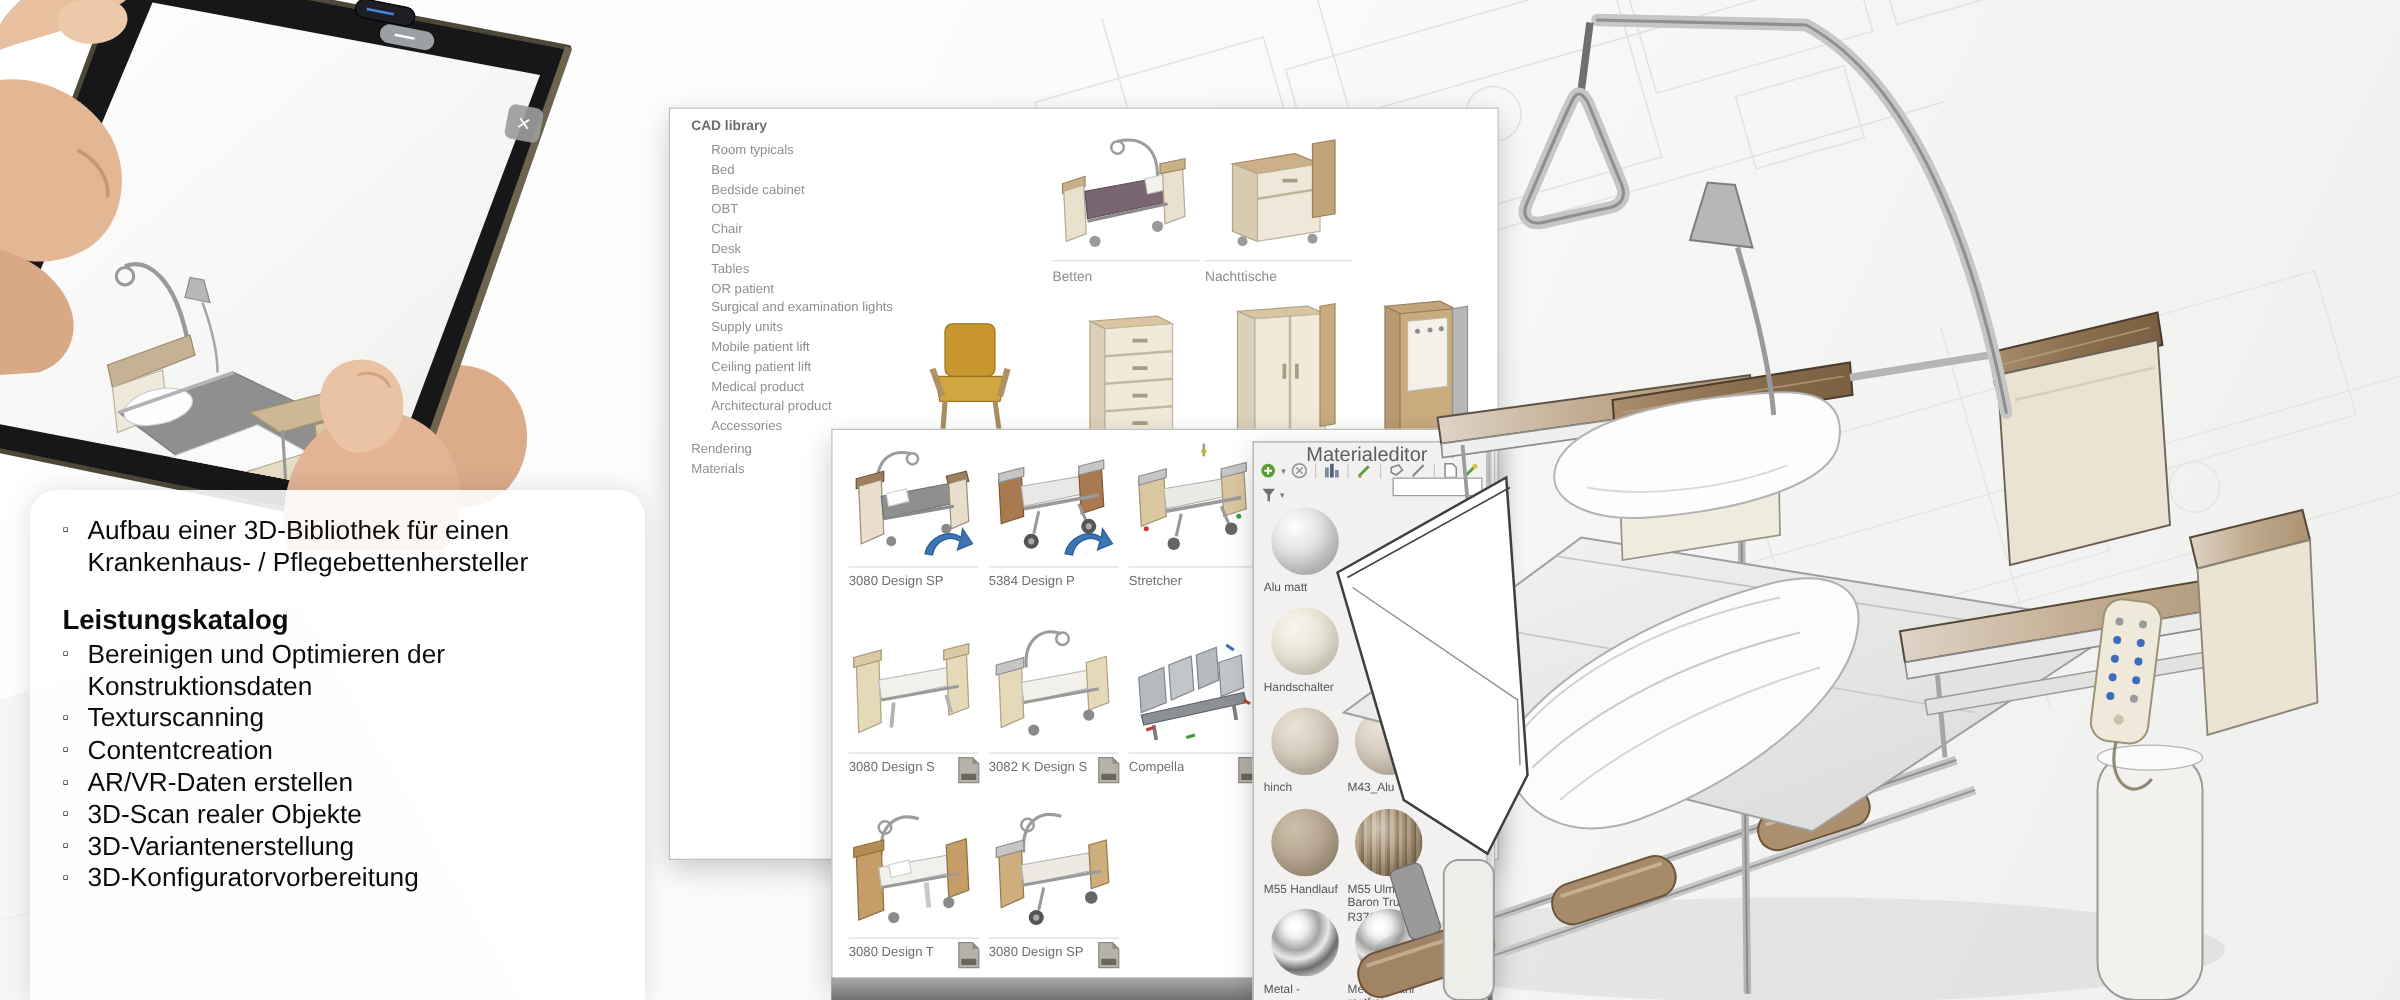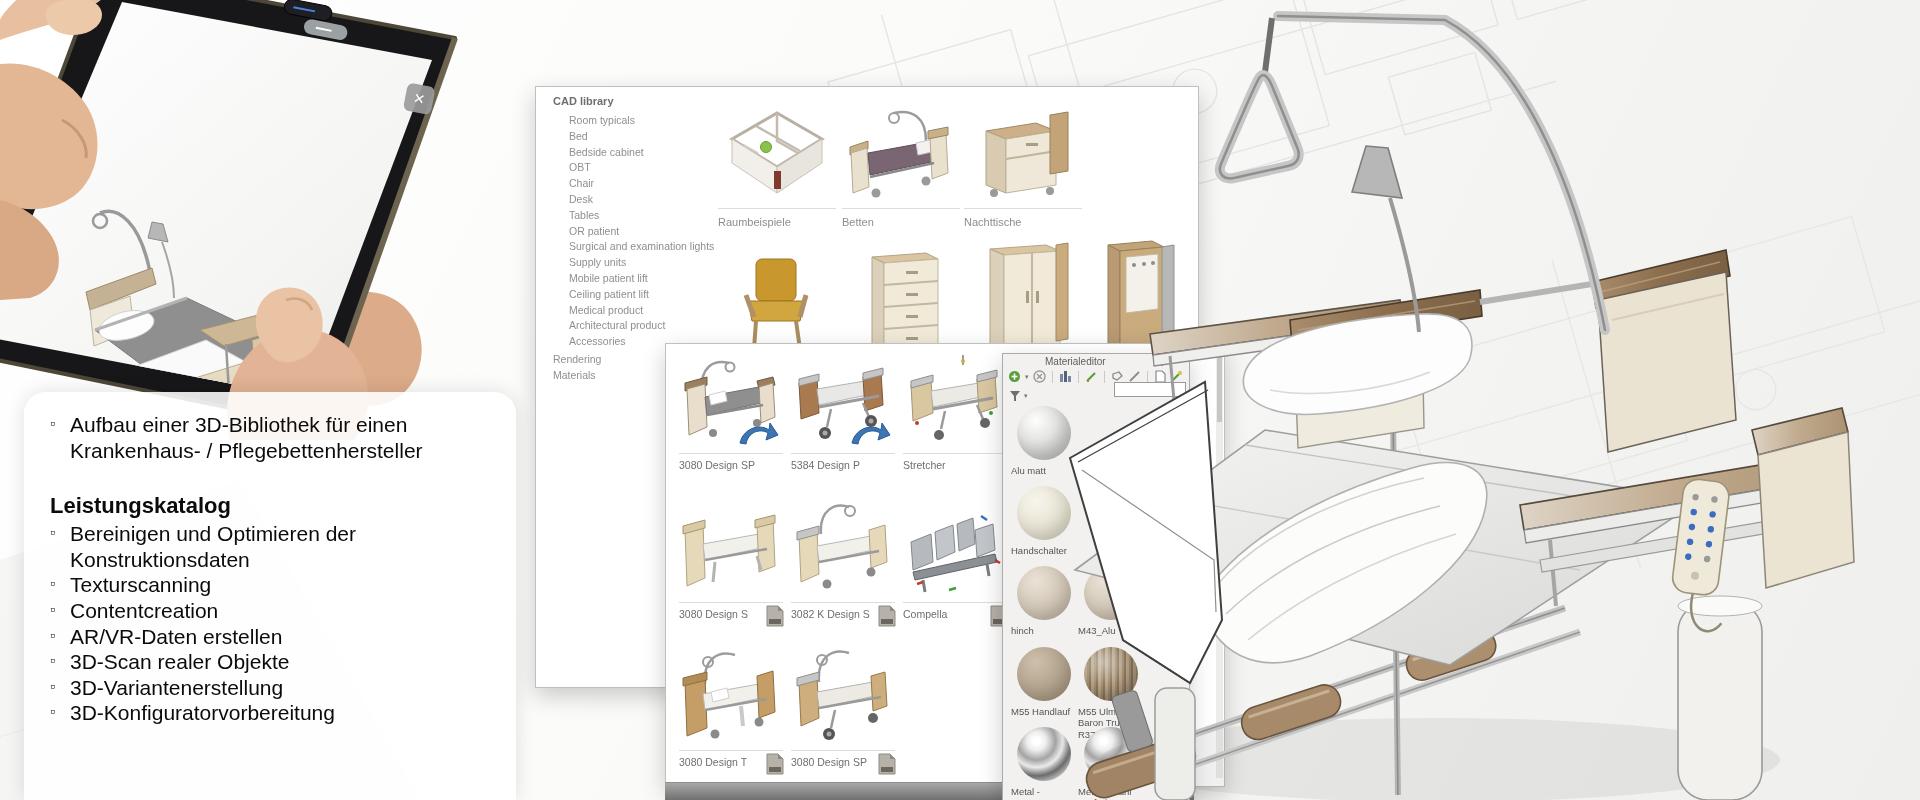--- a/index.html
+++ b/index.html
@@ -192,20 +192,6 @@
     <div class="cad-root" style="top:266px;font-weight:normal;color:#8f8f8f;font-size:10.5px">Rendering</div>
     <div class="cad-root" style="top:282px;font-weight:normal;color:#8f8f8f;font-size:10.5px">Materials</div>
 
-    <div class="th-cell" style="left:182px;top:14px">
-      <svg width="118" height="104" viewBox="0 0 118 104">
-        <polygon points="14,38 59,12 104,38 59,66" fill="#ffffff" stroke="#b9b0a5" stroke-width="3"></polygon>
-        <polyline points="38,25 82,50" fill="none" stroke="#c4bbb0" stroke-width="2.5"></polyline>
-        <polyline points="59,12 59,40 80,52" fill="none" stroke="#c4bbb0" stroke-width="2.5"></polyline>
-        <polygon points="14,38 59,66 59,92 14,62" fill="#f2efeb" stroke="#c9c2b8"></polygon>
-        <polygon points="104,38 59,66 59,92 104,62" fill="#e8e4de" stroke="#c9c2b8"></polygon>
-        <rect x="56" y="70" width="7" height="18" fill="#7e3a2c"></rect>
-        <circle cx="48" cy="46" r="5.5" fill="#8bc34a" stroke="#6b9c34"></circle>
-        <line x1="26" y1="44" x2="40" y2="52" stroke="#d6cfc6" stroke-width="2"></line>
-      </svg>
-      <div class="th-rule"></div>
-      <div class="th-label">Raumbeispiele</div>
-    </div>
     <div class="th-cell" style="left:428px;top:14px">
       <svg width="118" height="104" viewBox="0 0 118 104">
         <polygon points="22,30 72,22 92,30 42,38" fill="#cdb089 " stroke="#a08a62"></polygon>

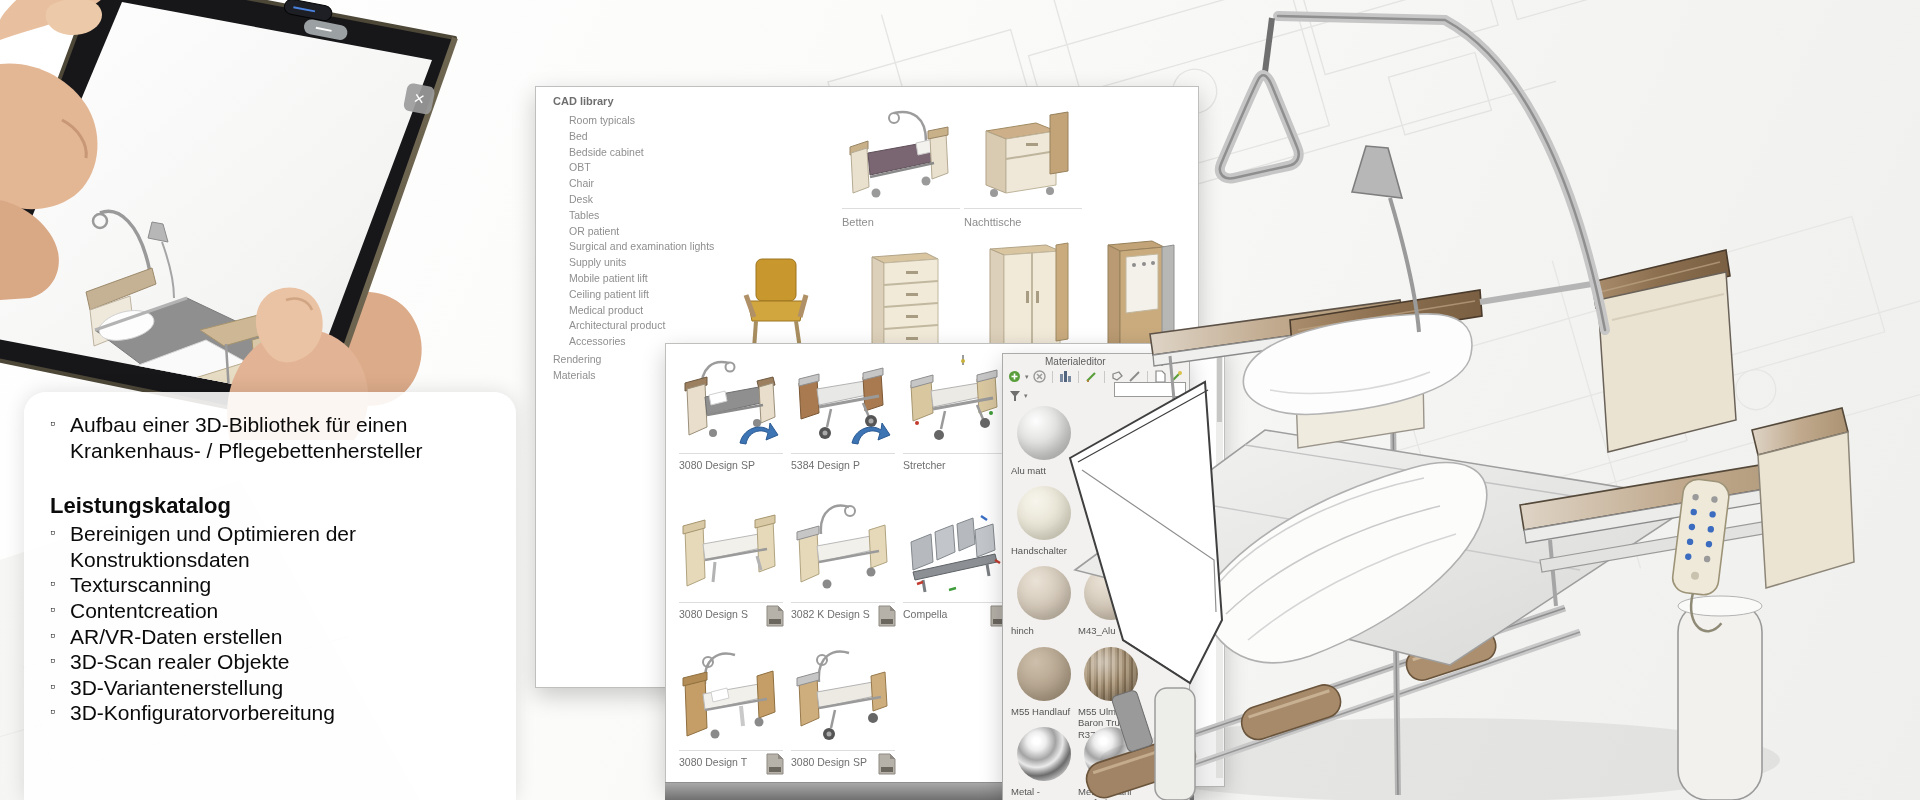--- a/index.html
+++ b/index.html
@@ -33,7 +33,7 @@
   
   #mated{left:1002px;top:353px;width:186px;height:447px;z-index:20;background:#f2f1ef;border:1px solid #ababa9;}
   #mated .titlebar{position:absolute;left:0;top:0;right:0;height:14px;}
-  #mated .title{position:absolute;left:6px;top:2px;font-size:10px;color:#5d5d5d;padding-left:36px;}
+  #mated .title{position:absolute;left:6px;top:2px;font-size:16px;color:#5d5d5d;padding-left:36px;}
   #mated .pin{position:absolute;right:22px;top:2px;}
   #mated .closex{position:absolute;right:6px;top:1px;font-size:10px;color:#666;cursor:pointer;}
   #mated .toolbar{position:absolute;left:5px;top:16px;display:flex;align-items:center;gap:4px;}

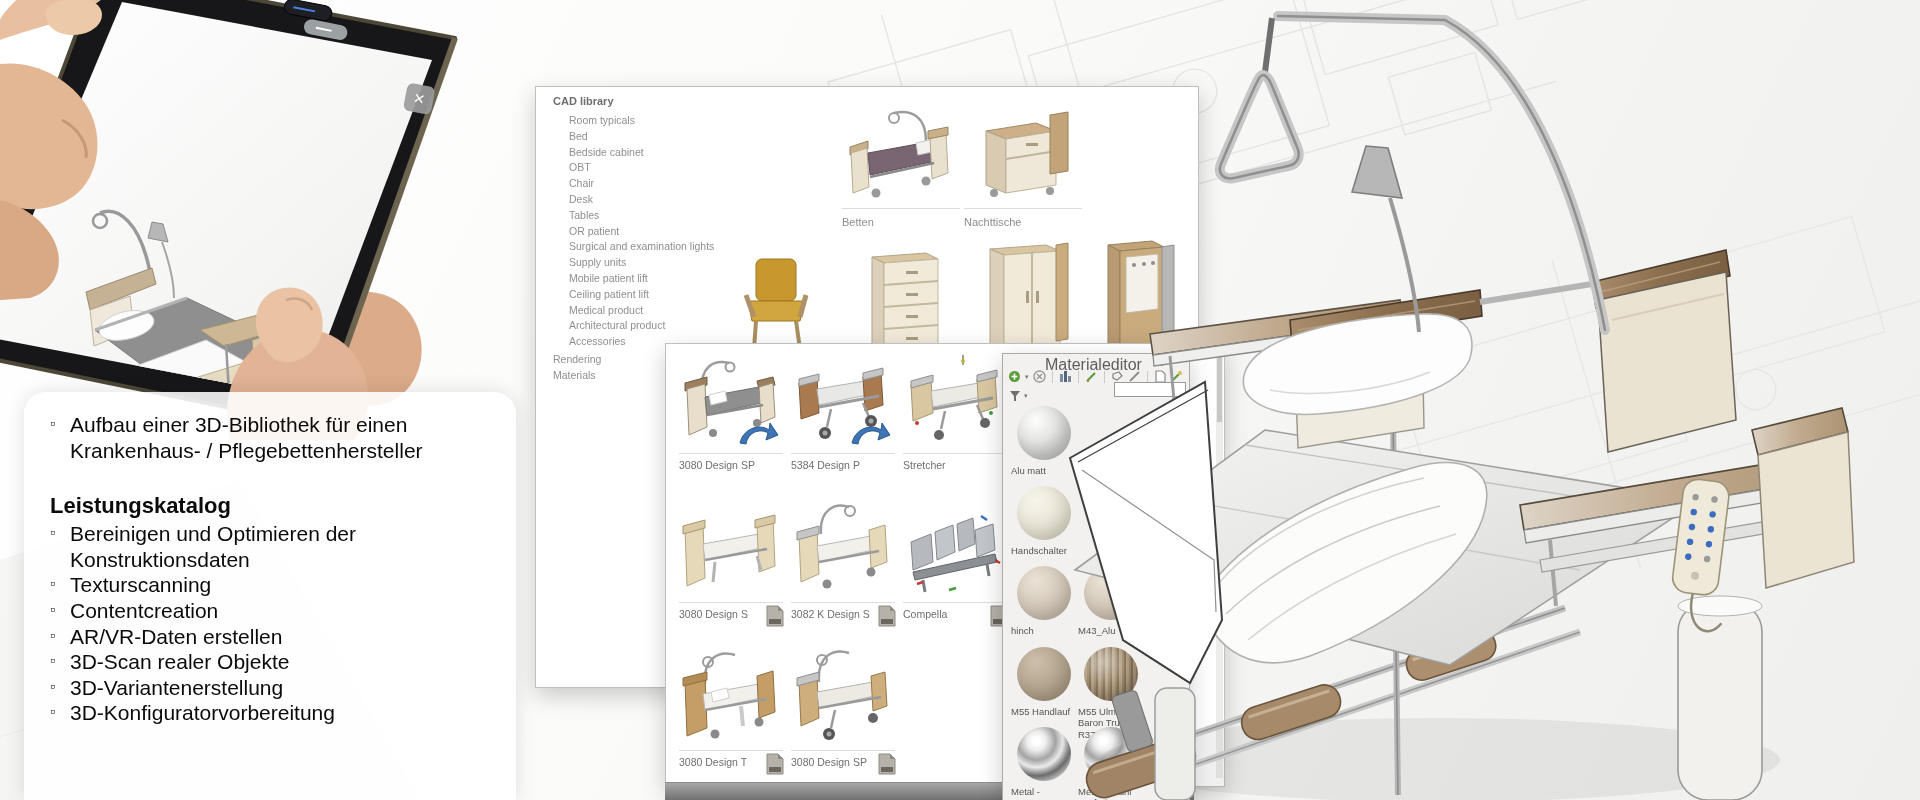--- a/index.html
+++ b/index.html
@@ -19,7 +19,7 @@
   .th-rule{border-top:1px solid #ddd;margin-top:3px;}
   .th-label{font-size:11px;color:#8d8d8d;padding-top:7px;}
 
-  #bedwin{left:665px;top:343px;width:529px;height:442px;z-index:15;padding-left:29px;}
+  #bedwin{left:665px;top:343px;width:529px;height:442px;z-index:15;}
   .bw-cell{position:absolute;width:104px;cursor:pointer;}
   .bw-rule{border-top:1px solid #ddd;margin-top:2px;}
   .bw-label{font-size:10.5px;color:#6f6f6f;padding-top:5px;position:relative;}

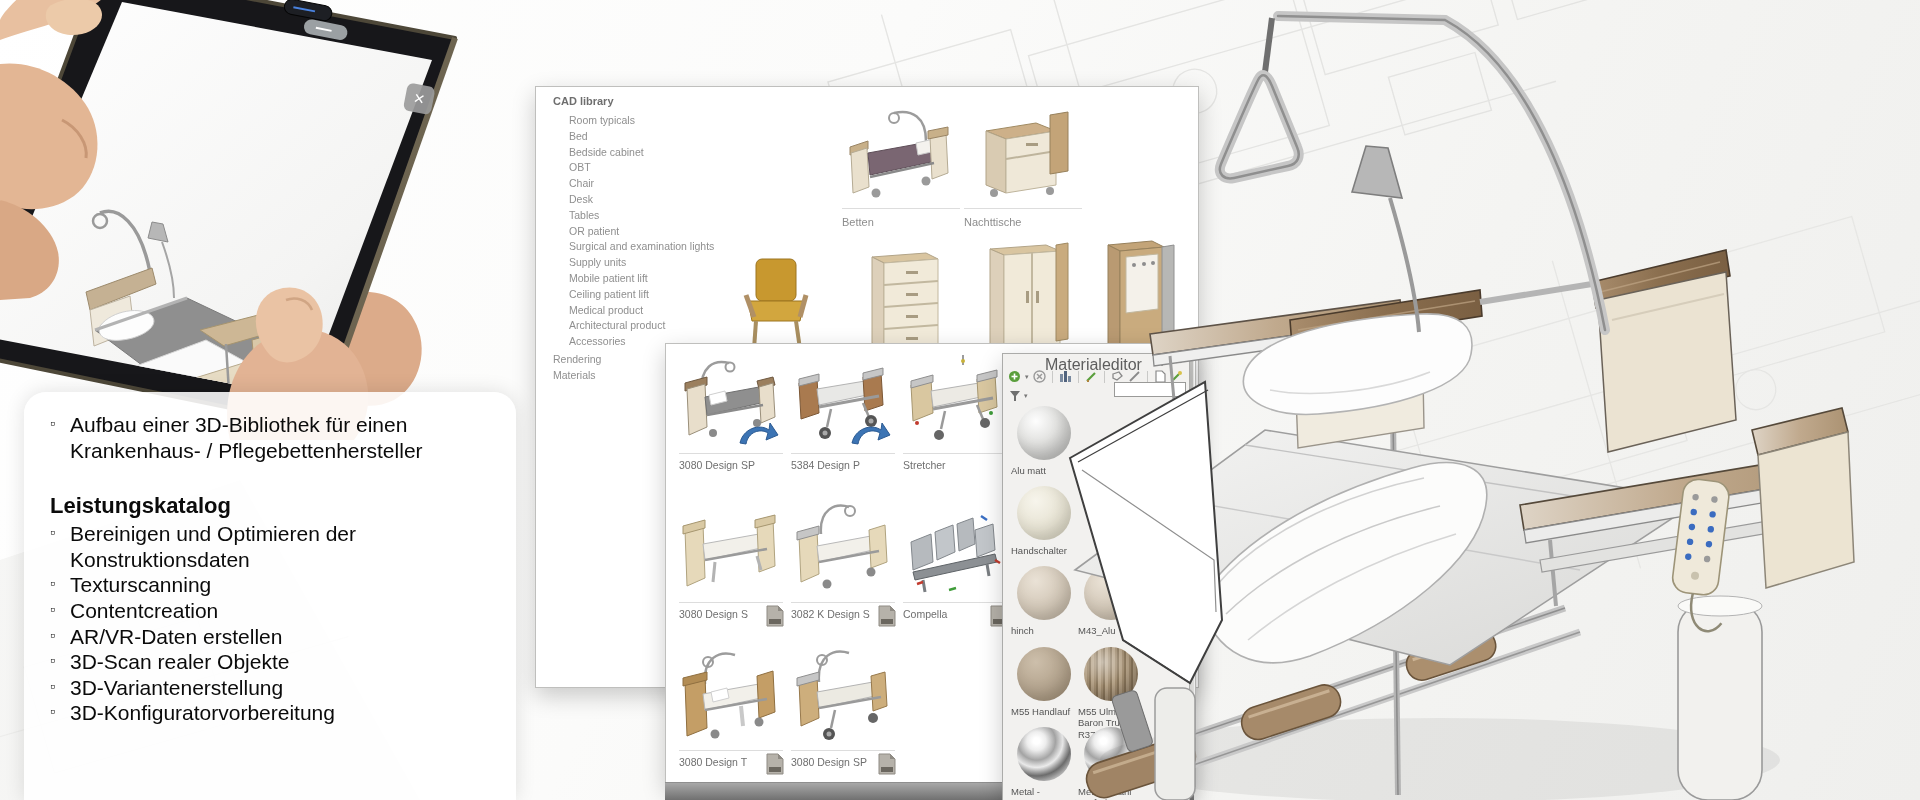--- a/index.html
+++ b/index.html
@@ -58,7 +58,7 @@
      background:rgba(255,255,255,.88);border-radius:22px 22px 0 0;box-shadow:0 0 20px rgba(0,0,0,.12);
      padding:20px 26px;box-sizing:border-box;color:#0b0b0b;}
   #infopanel h2{margin:0 0 2px 0;font-size:22px;font-weight:bold;}
-  #infopanel .blk2{margin-top:30px;}
+  #infopanel .blk2{margin-top:20px;}
   .bl{display:flex;font-size:21px;line-height:1.22;}
   .blt{flex:0 0 20px;font-size:14px;padding-top:3px;}
   .btxt{flex:1;}

